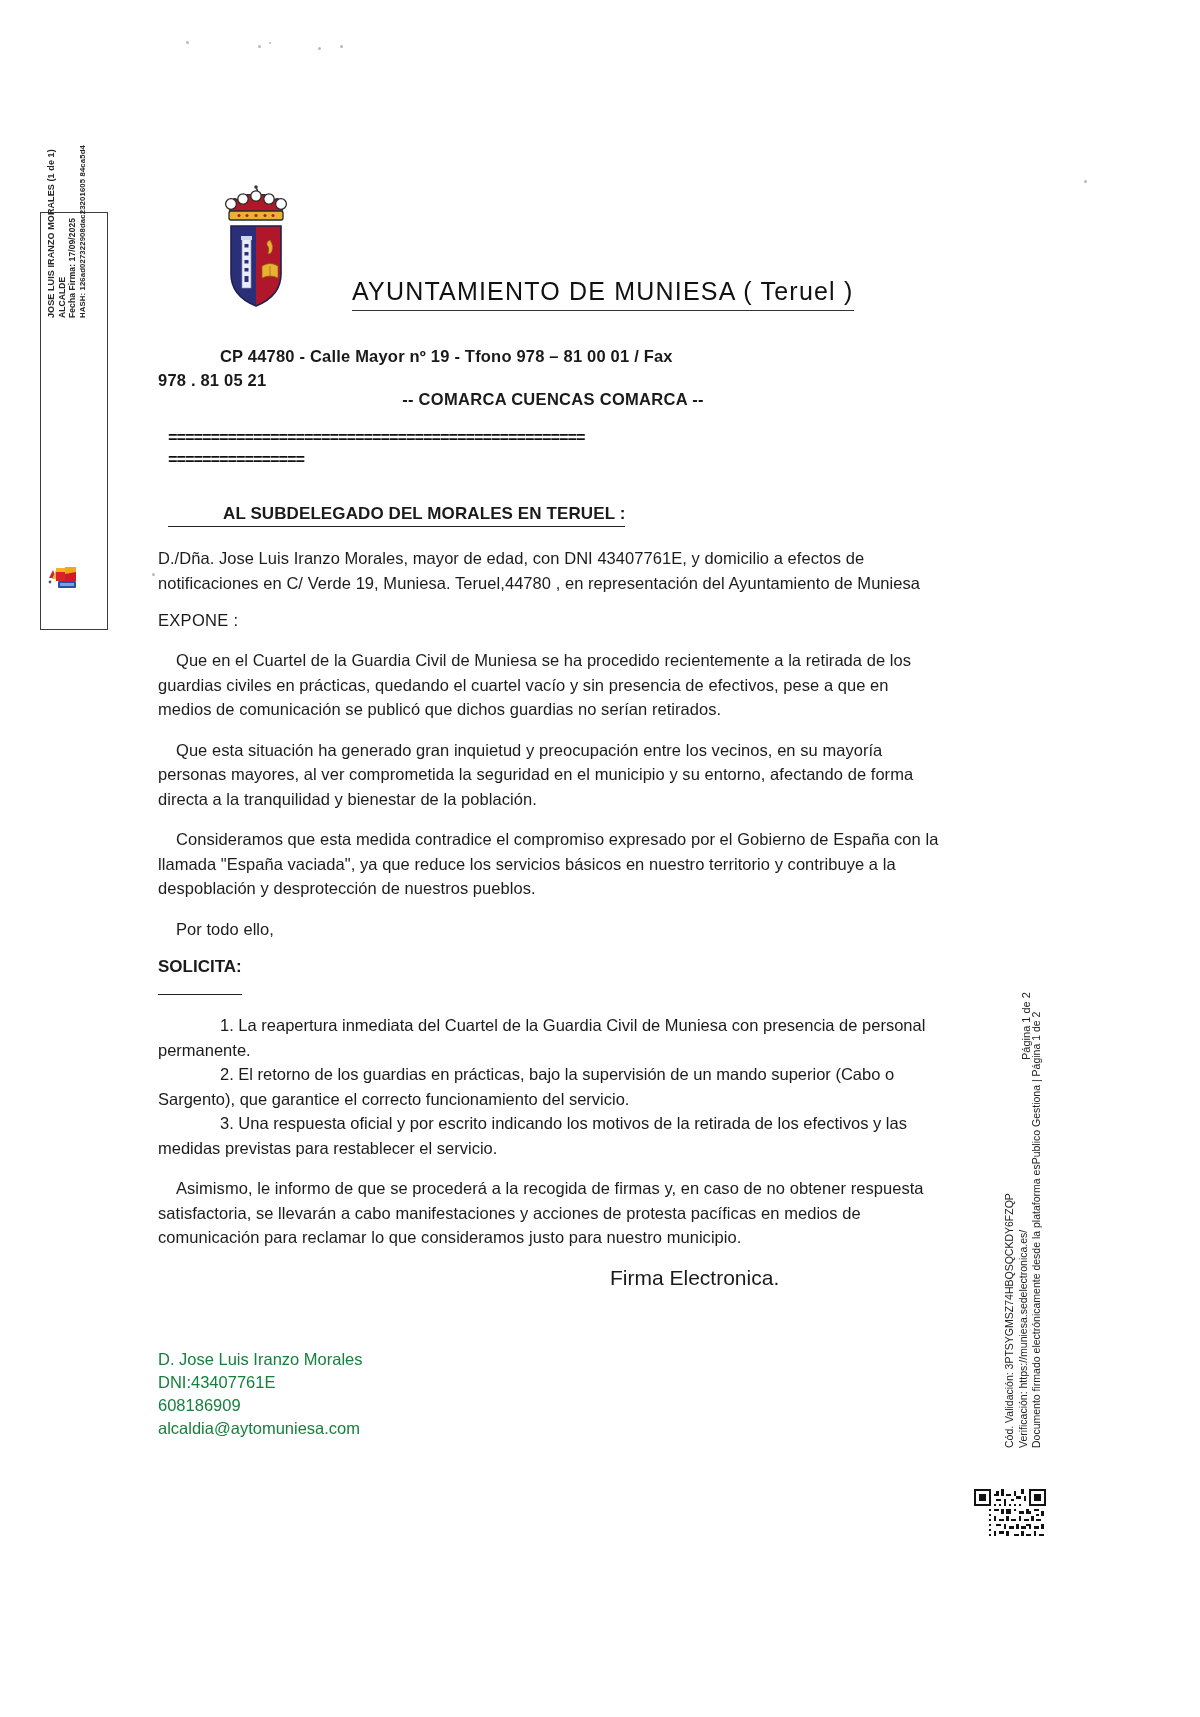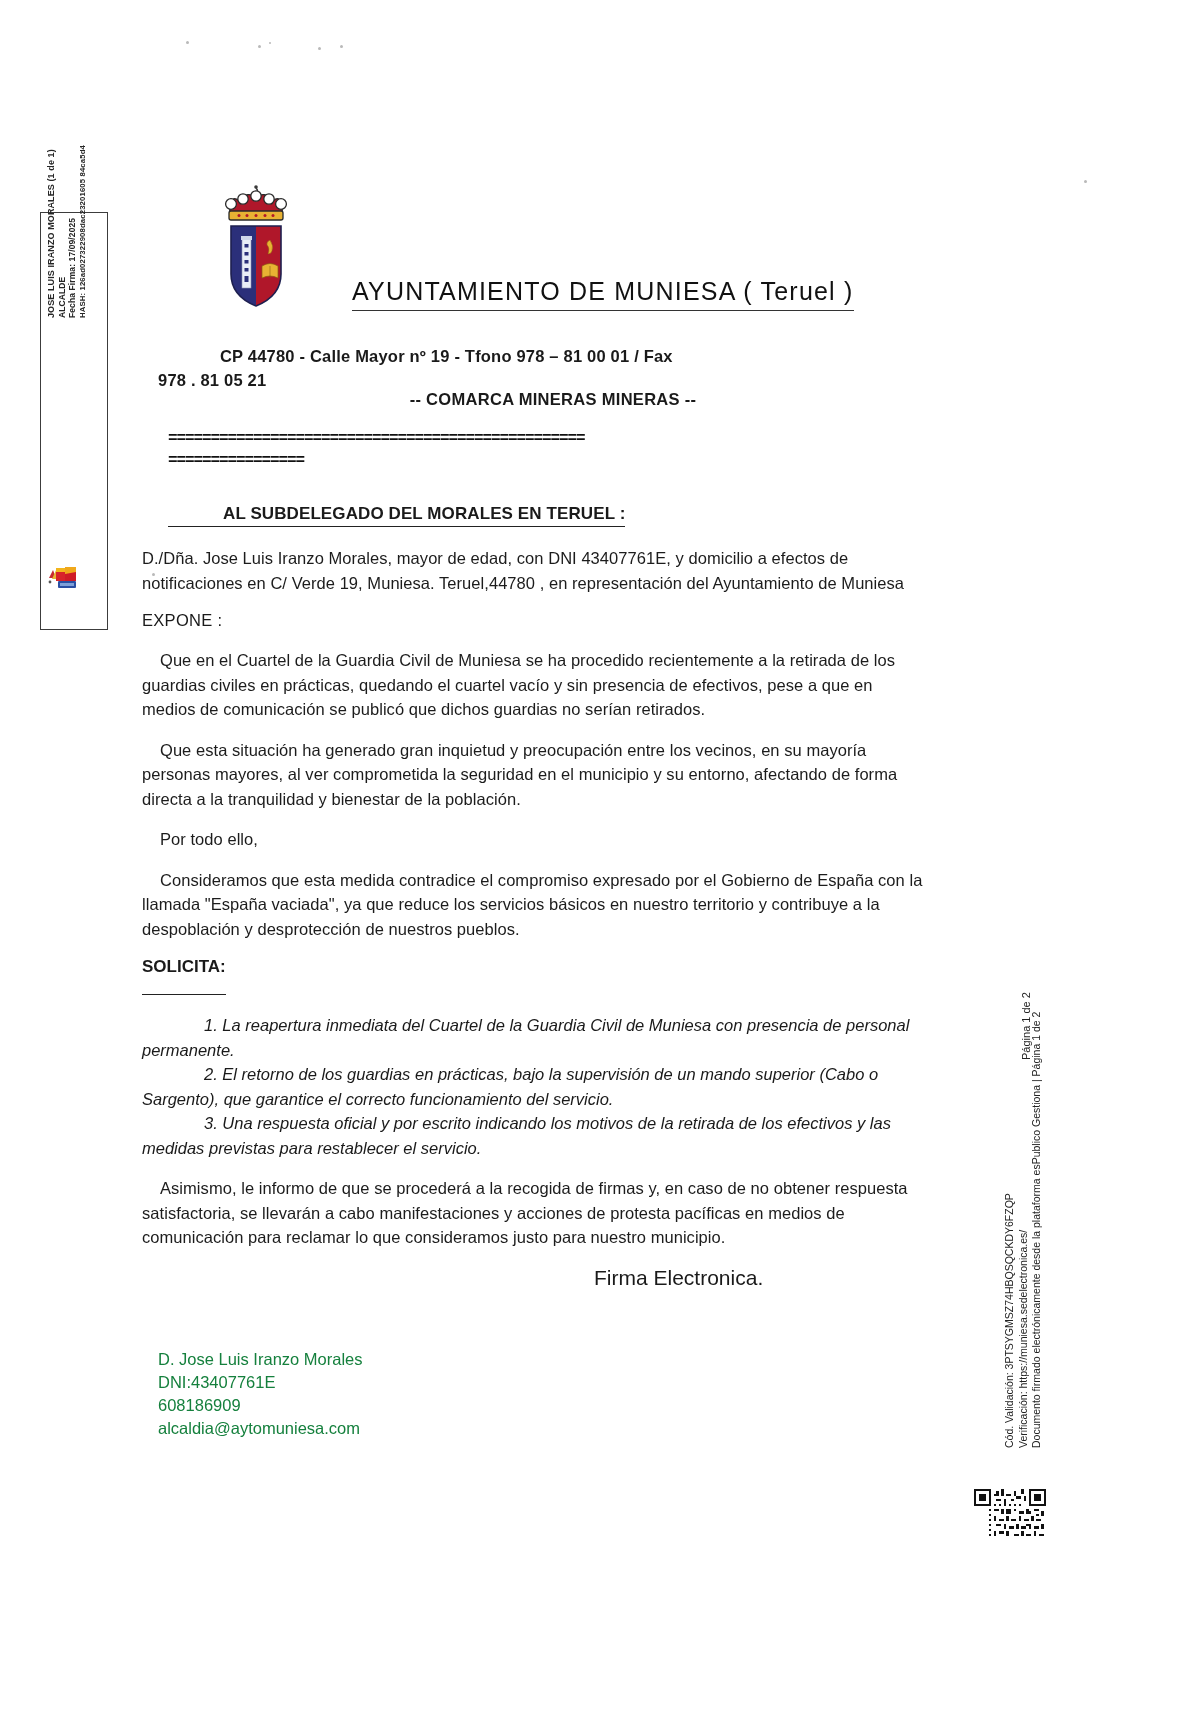--- a/index.html
+++ b/index.html
@@ -293,7 +293,7 @@
     <div class="ind">CP 44780  -  Calle  Mayor   nº 19 -     Tfono 978 – 81 00 01  / Fax</div>
     <div>978 . 81 05 21</div>
   </div>
-  <div class="comarca">-- COMARCA MINERAS MINERAS --</div>
+  <div class="comarca">-- COMARCA CUENCAS COMARCA --</div>
 
   <div class="eqline eq1">=================================================</div>
   <div class="eqline eq2">================</div>

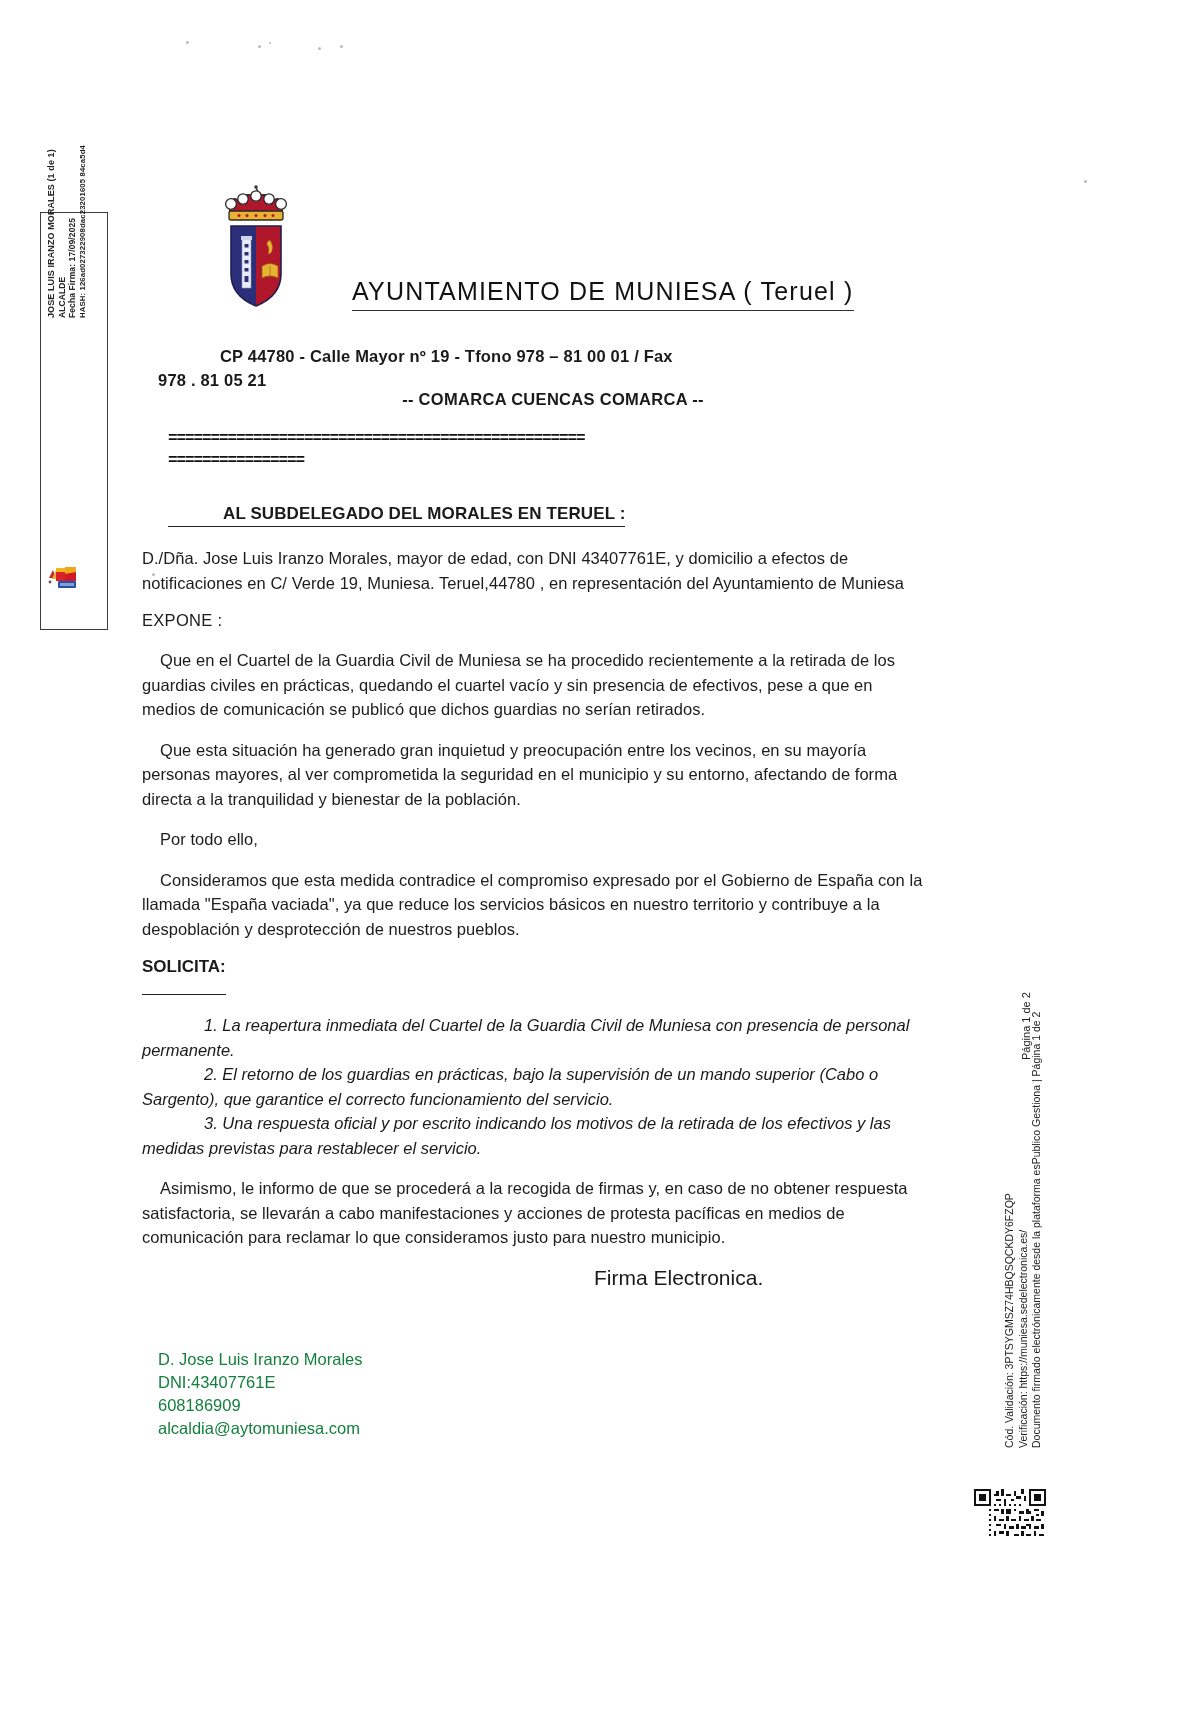--- a/index.html
+++ b/index.html
@@ -134,7 +134,7 @@
   }
 
   
-  .body { position: absolute; left: 142px; width: 782px; }
+  .body { position: absolute; left: 158px; width: 782px; }
   p.para {
     margin: 0 0 16px 0;
     font-size: 16.5px;

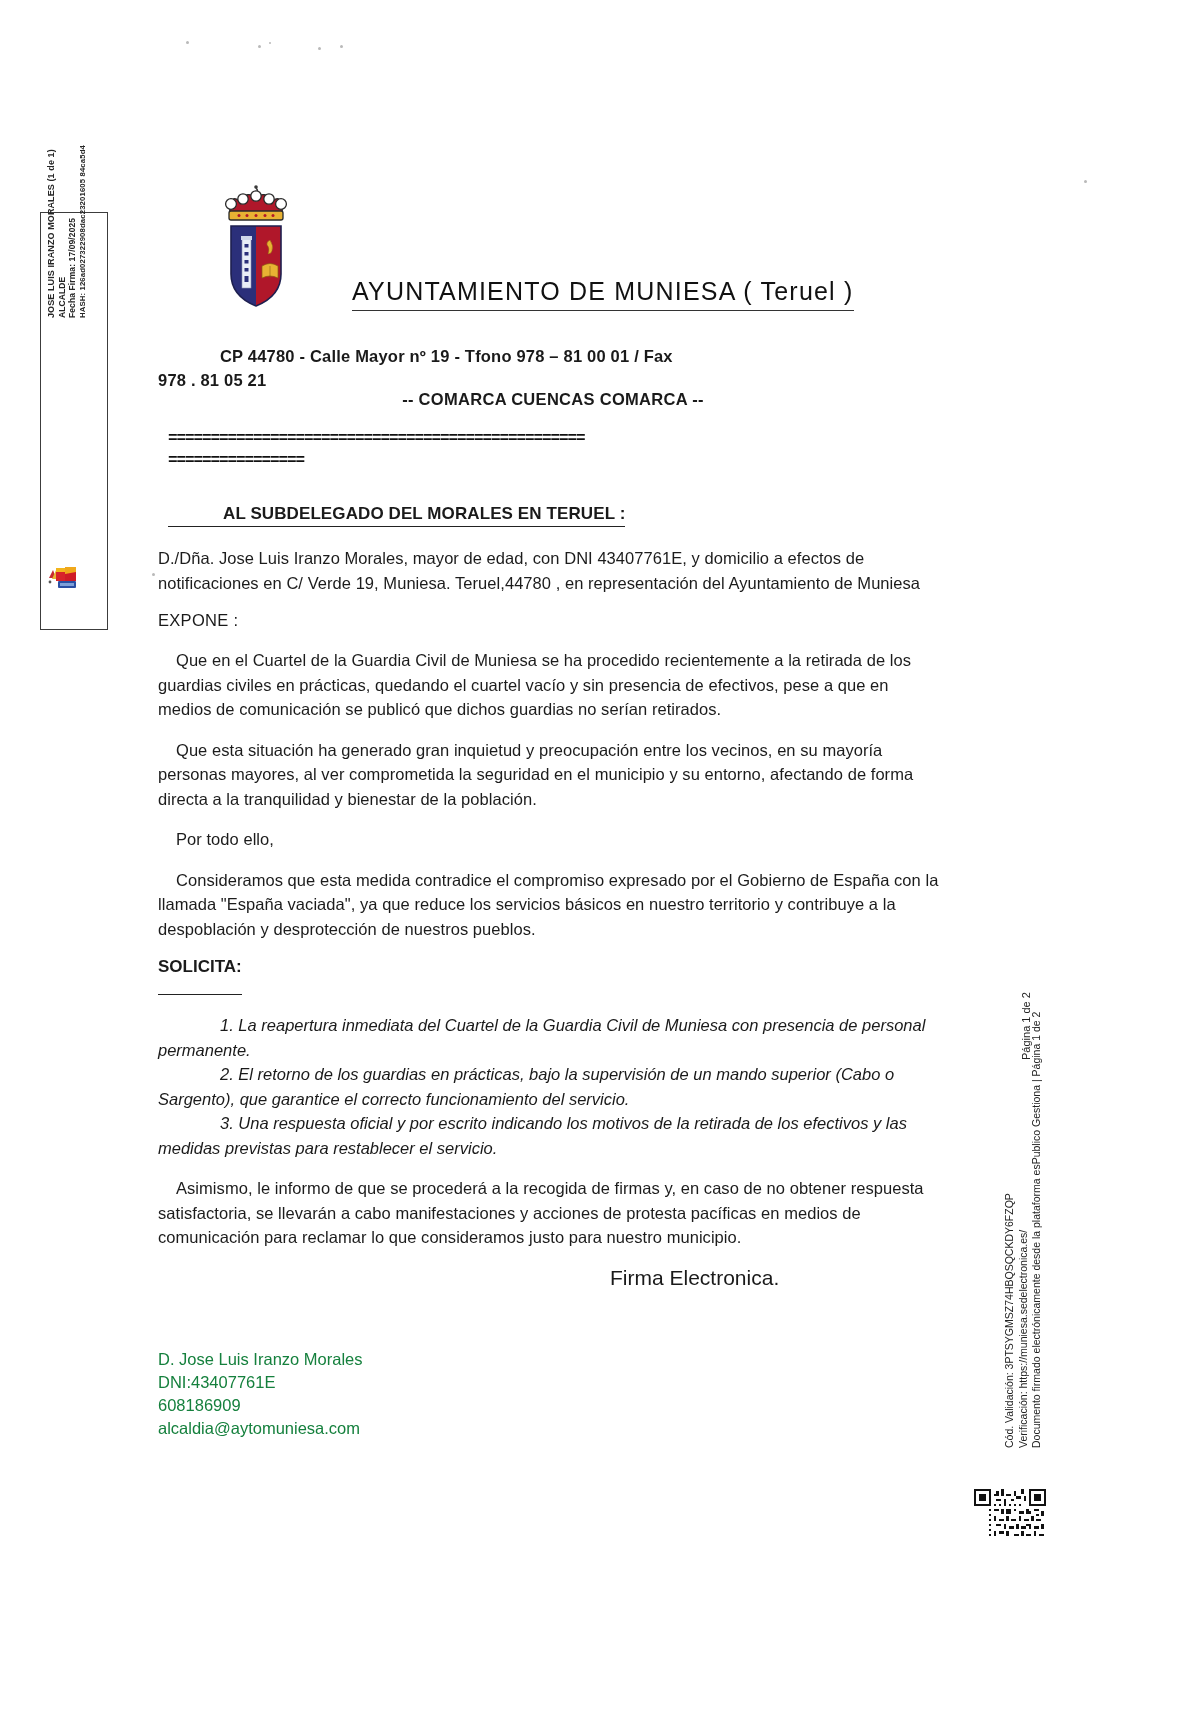--- a/index.html
+++ b/index.html
@@ -308,9 +308,9 @@
 
     <p class="para ind">Que en el Cuartel de la Guardia Civil de Muniesa se ha procedido recientemente a la retirada de los guardias civiles en prácticas, quedando el cuartel vacío y sin presencia de efectivos, pese a que en medios de comunicación se publicó que dichos guardias no serían retirados.</p>
     <p class="para ind">Que esta situación ha generado gran inquietud y preocupación entre los vecinos, en su mayoría personas mayores, al ver comprometida la seguridad en el municipio y su entorno, afectando de forma directa a la tranquilidad y bienestar de la población.</p>
+    <p class="para ind">Consideramos que esta medida contradice el compromiso expresado por el Gobierno de España con la llamada "España vaciada", ya que reduce los servicios básicos en nuestro territorio y contribuye a la despoblación y desprotección de nuestros pueblos.</p>
+
     <p class="para ind">Por todo ello,</p>
-
-    <p class="para ind">Consideramos que esta medida contradice el compromiso expresado por el Gobierno de España con la llamada "España vaciada", ya que reduce los servicios básicos en nuestro territorio y contribuye a la despoblación y desprotección de nuestros pueblos.</p>
 
     <p class="h-solicita">SOLICITA:</p>
 

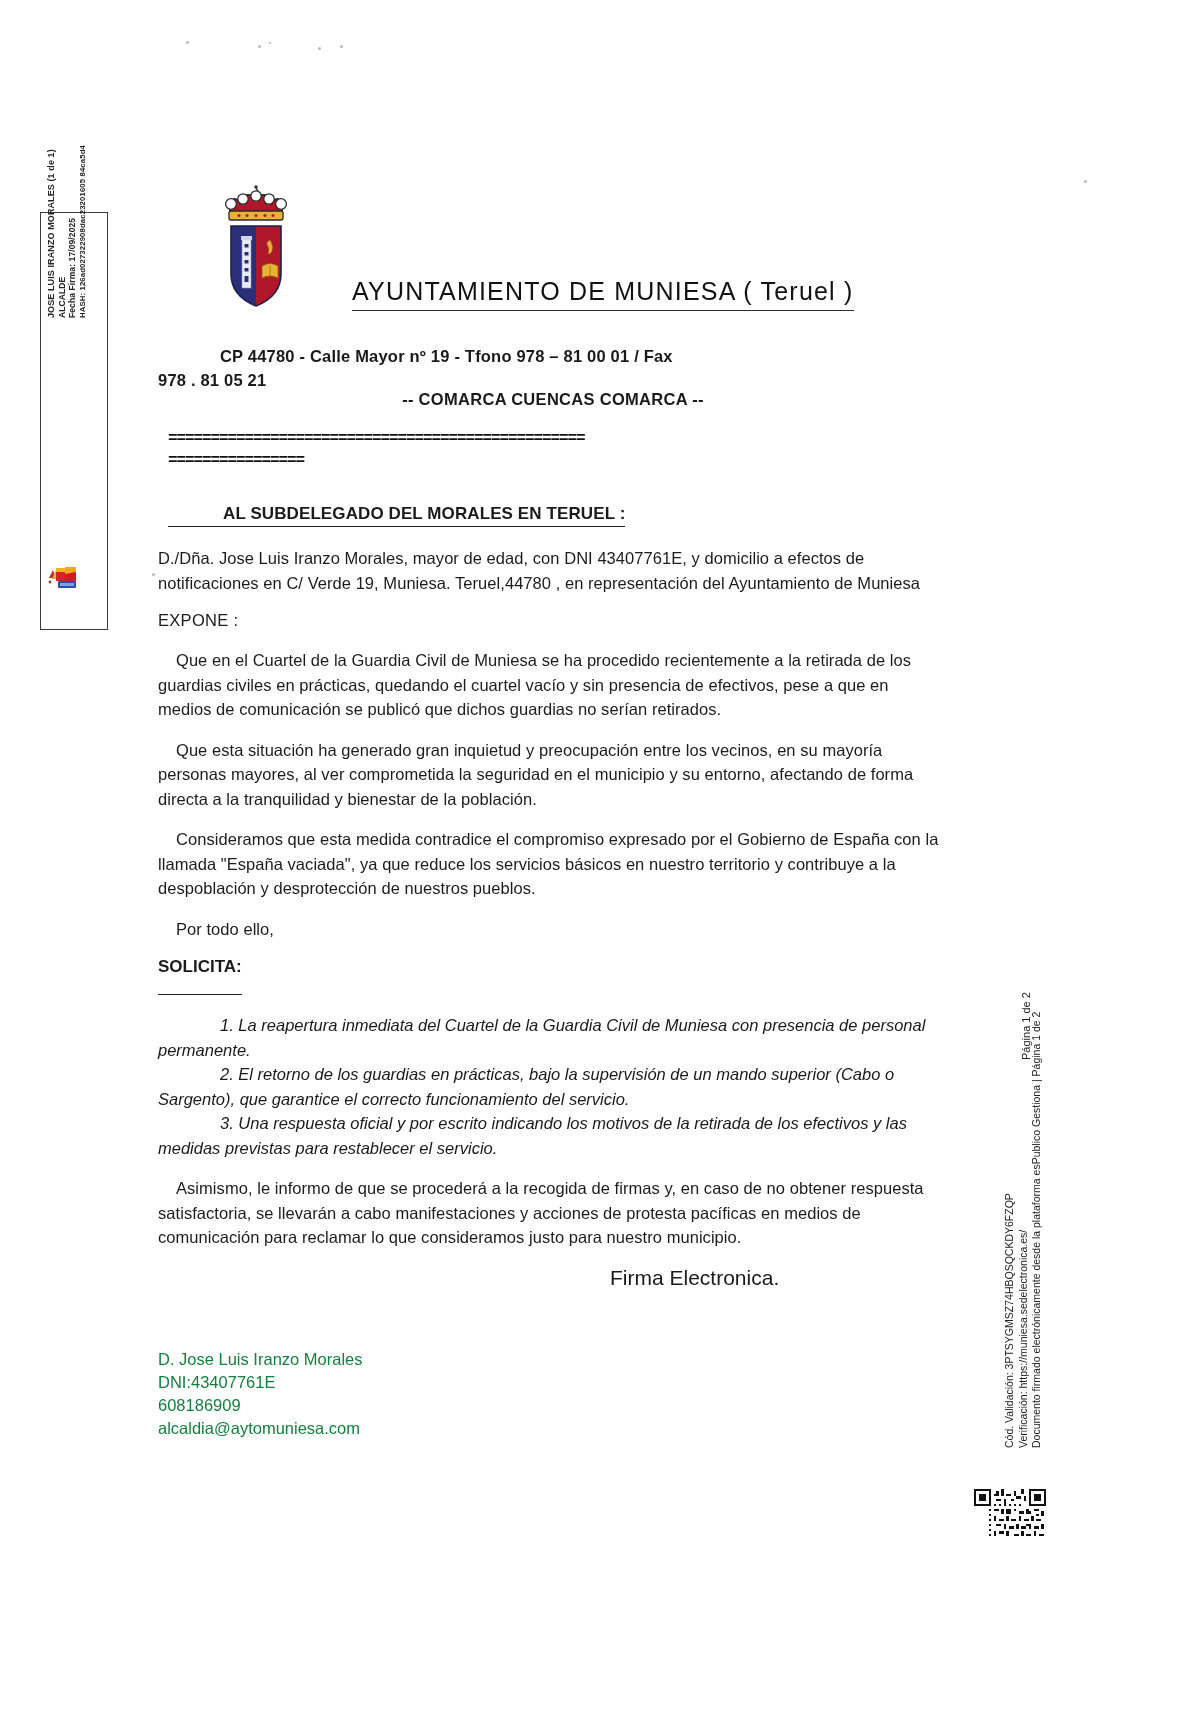--- a/index.html
+++ b/index.html
@@ -157,7 +157,7 @@
     border-bottom: 1.6px solid #222;
     padding-bottom: 17px;
   }
-  .numlist { margin: 0 0 16px 0; font-style: italic; }
+  .numlist { margin: 0 0 16px 0; }
   .numlist p { margin: 0; font-size: 16.5px; line-height: 24.5px; text-indent: 62px; }
 
   .closing { margin: 0; font-size: 16.5px; line-height: 24.5px; text-indent: 12px; }

